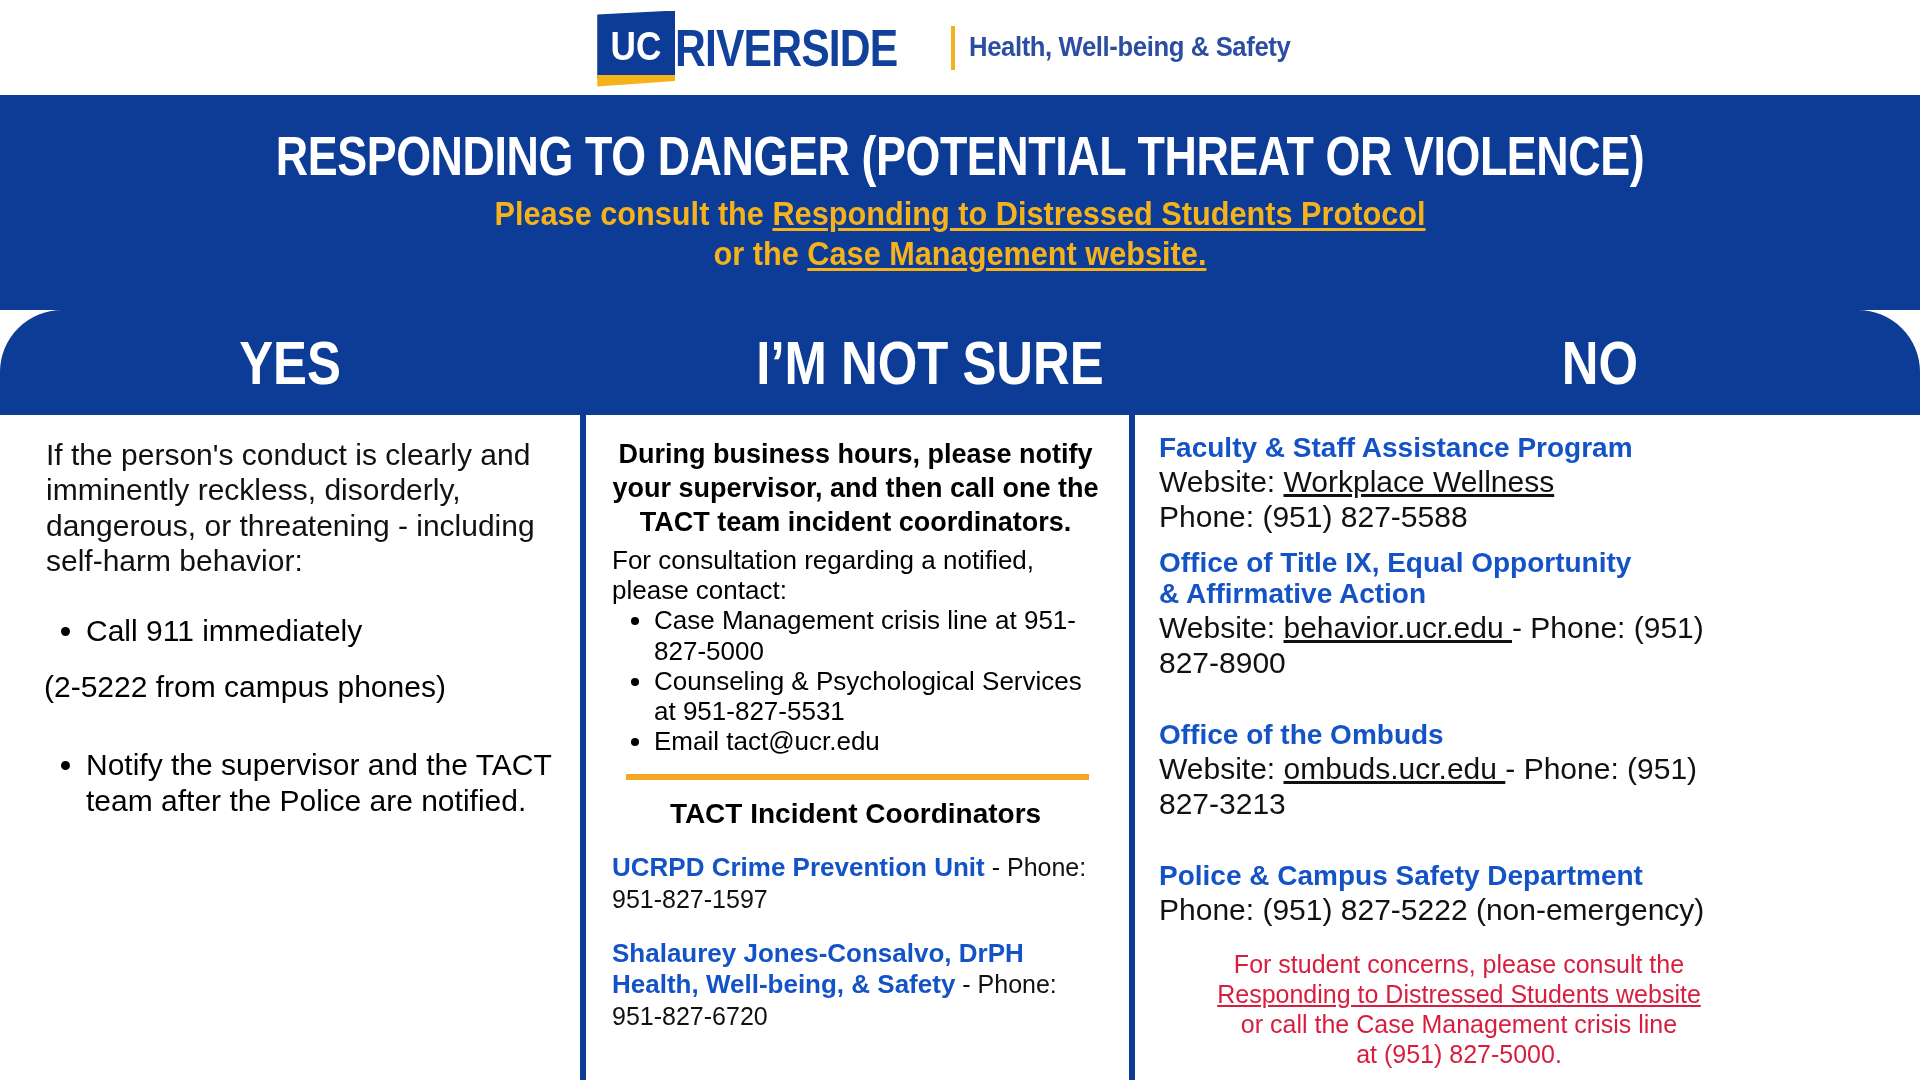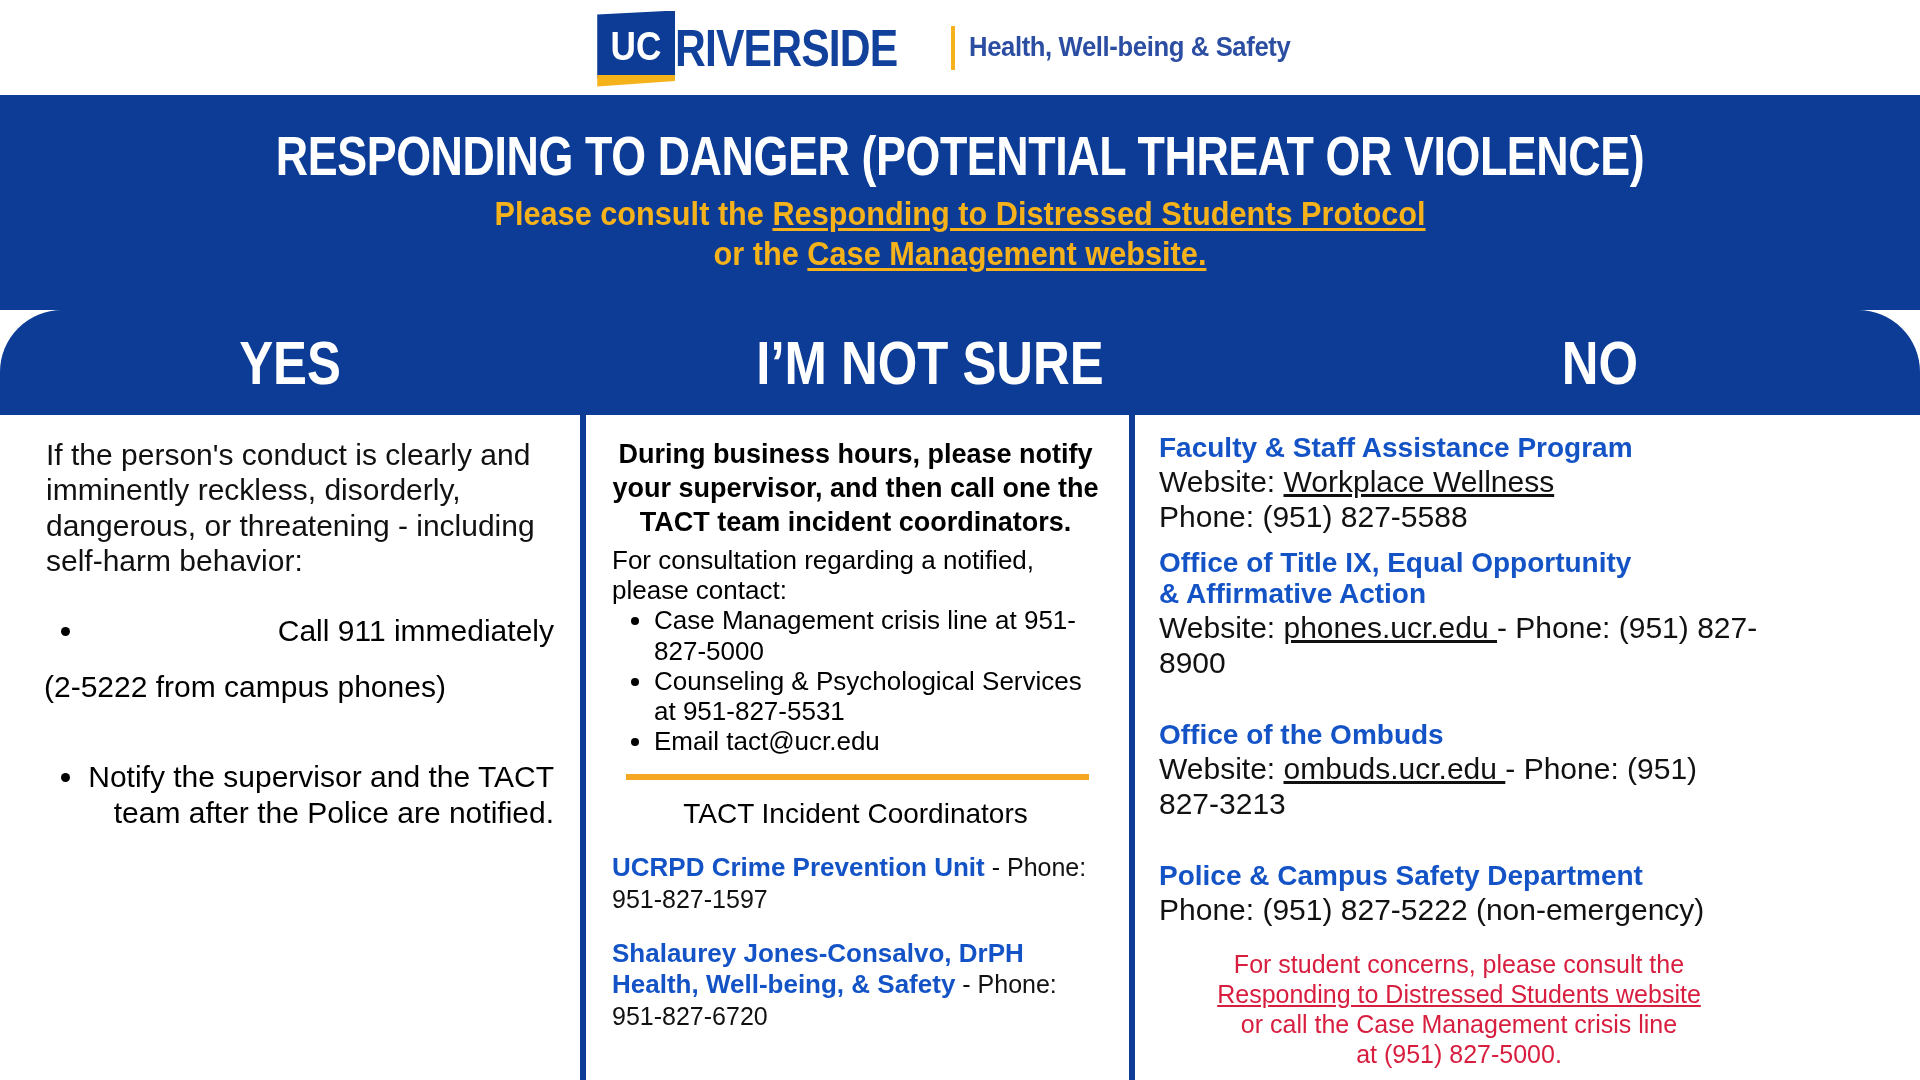--- a/index.html
+++ b/index.html
@@ -172,7 +172,6 @@
     padding: 0 0 0 40px;
     font-size: 30px;
     line-height: 1.2;
-    text-align: right;
   }
   .yes-list li { margin-bottom: 4px; }
   .yes-paren {

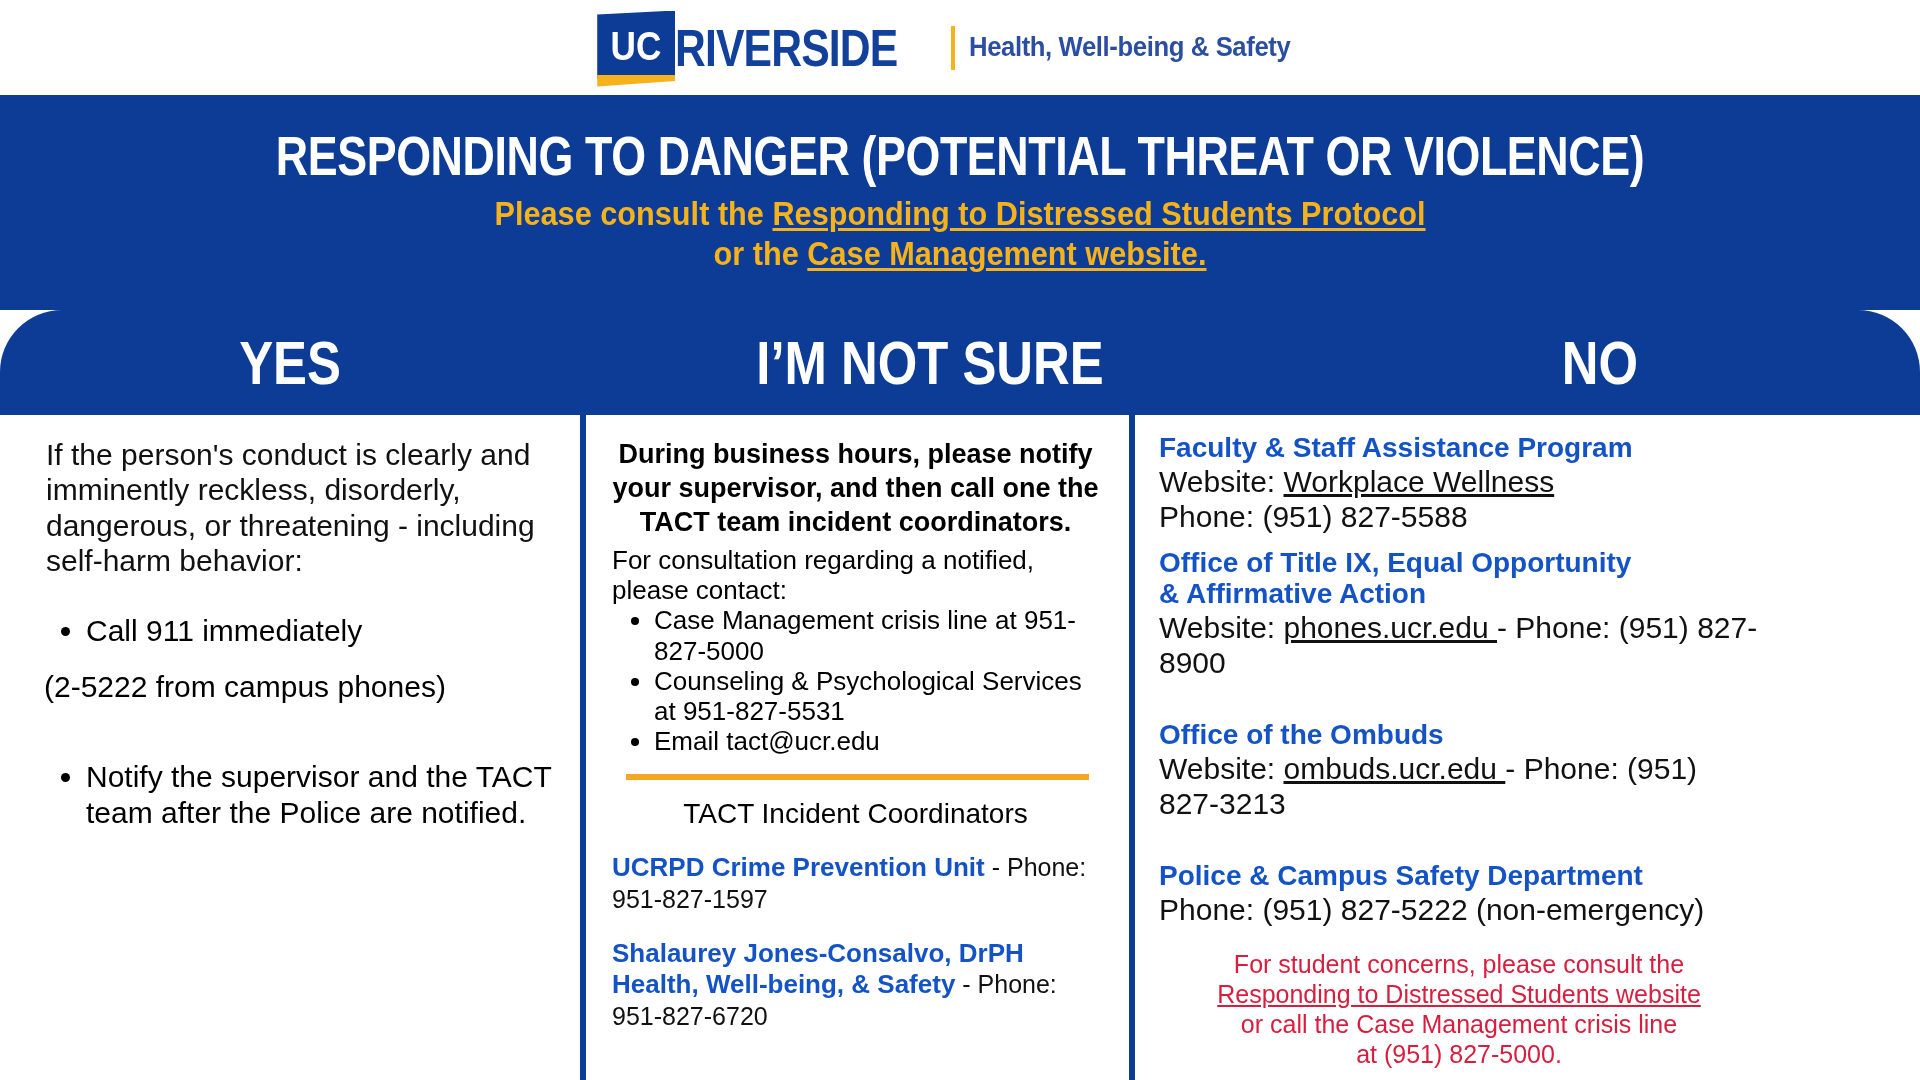--- a/index.html
+++ b/index.html
@@ -332,7 +332,7 @@
       <div class="no-head">Office of Title IX, Equal Opportunity</div>
       <div class="no-head">&amp; Affirmative Action</div>
       <div class="no-line">
-        <span>Website: </span><u>phones.ucr.edu </u><span> - Phone: (951) 827-8900</span>
+        <span>Website: </span><u>behavior.ucr.edu </u><span> - Phone: (951) 827-8900</span>
       </div>
     </div>
 

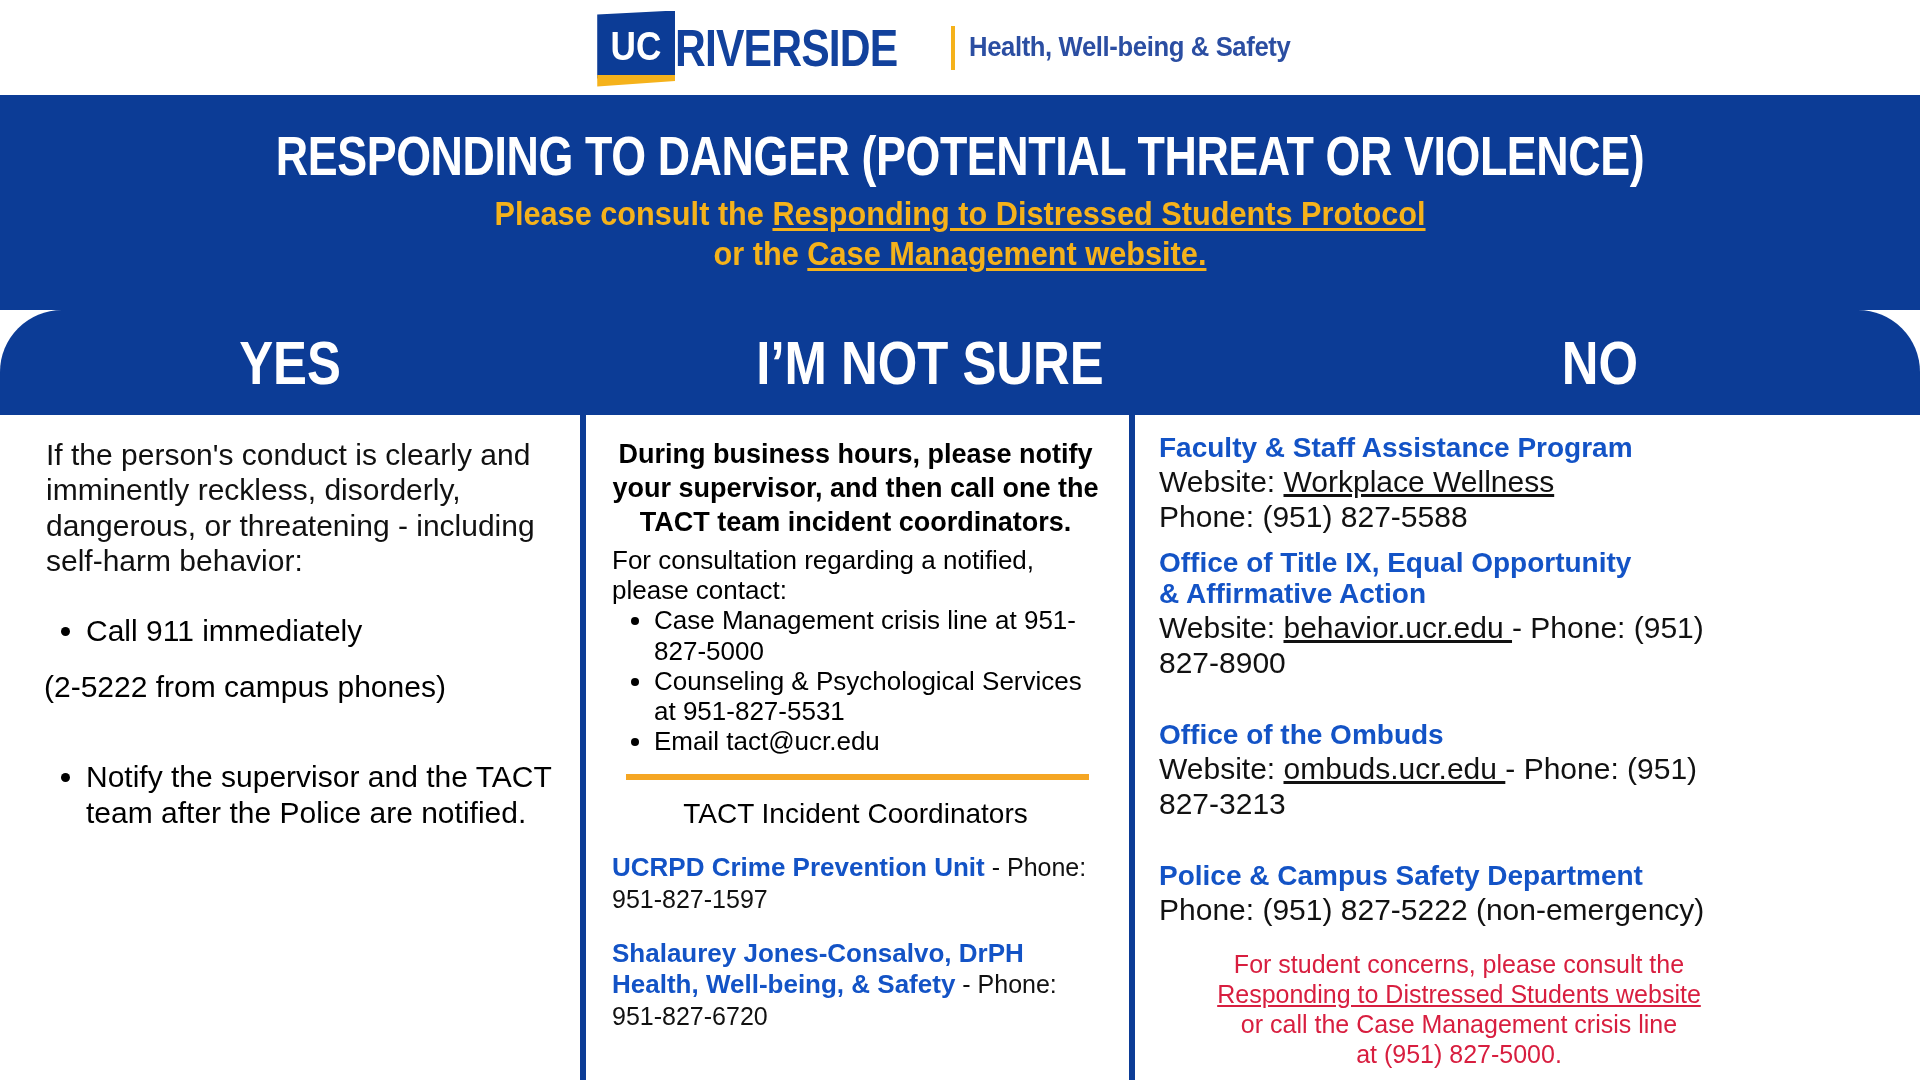--- a/index.html
+++ b/index.html
@@ -292,7 +292,7 @@
     </ul>
     <div class="yes-paren">(2-5222 from campus phones)</div>
     <div class="yes-gap"></div>
-    <ul class="yes-list" style="margin-top:16px">
+    <ul class="yes-list" style="margin-top:4px">
       <li>Notify the supervisor and the TACT team after the Police are notified.</li>
     </ul>
   </div>

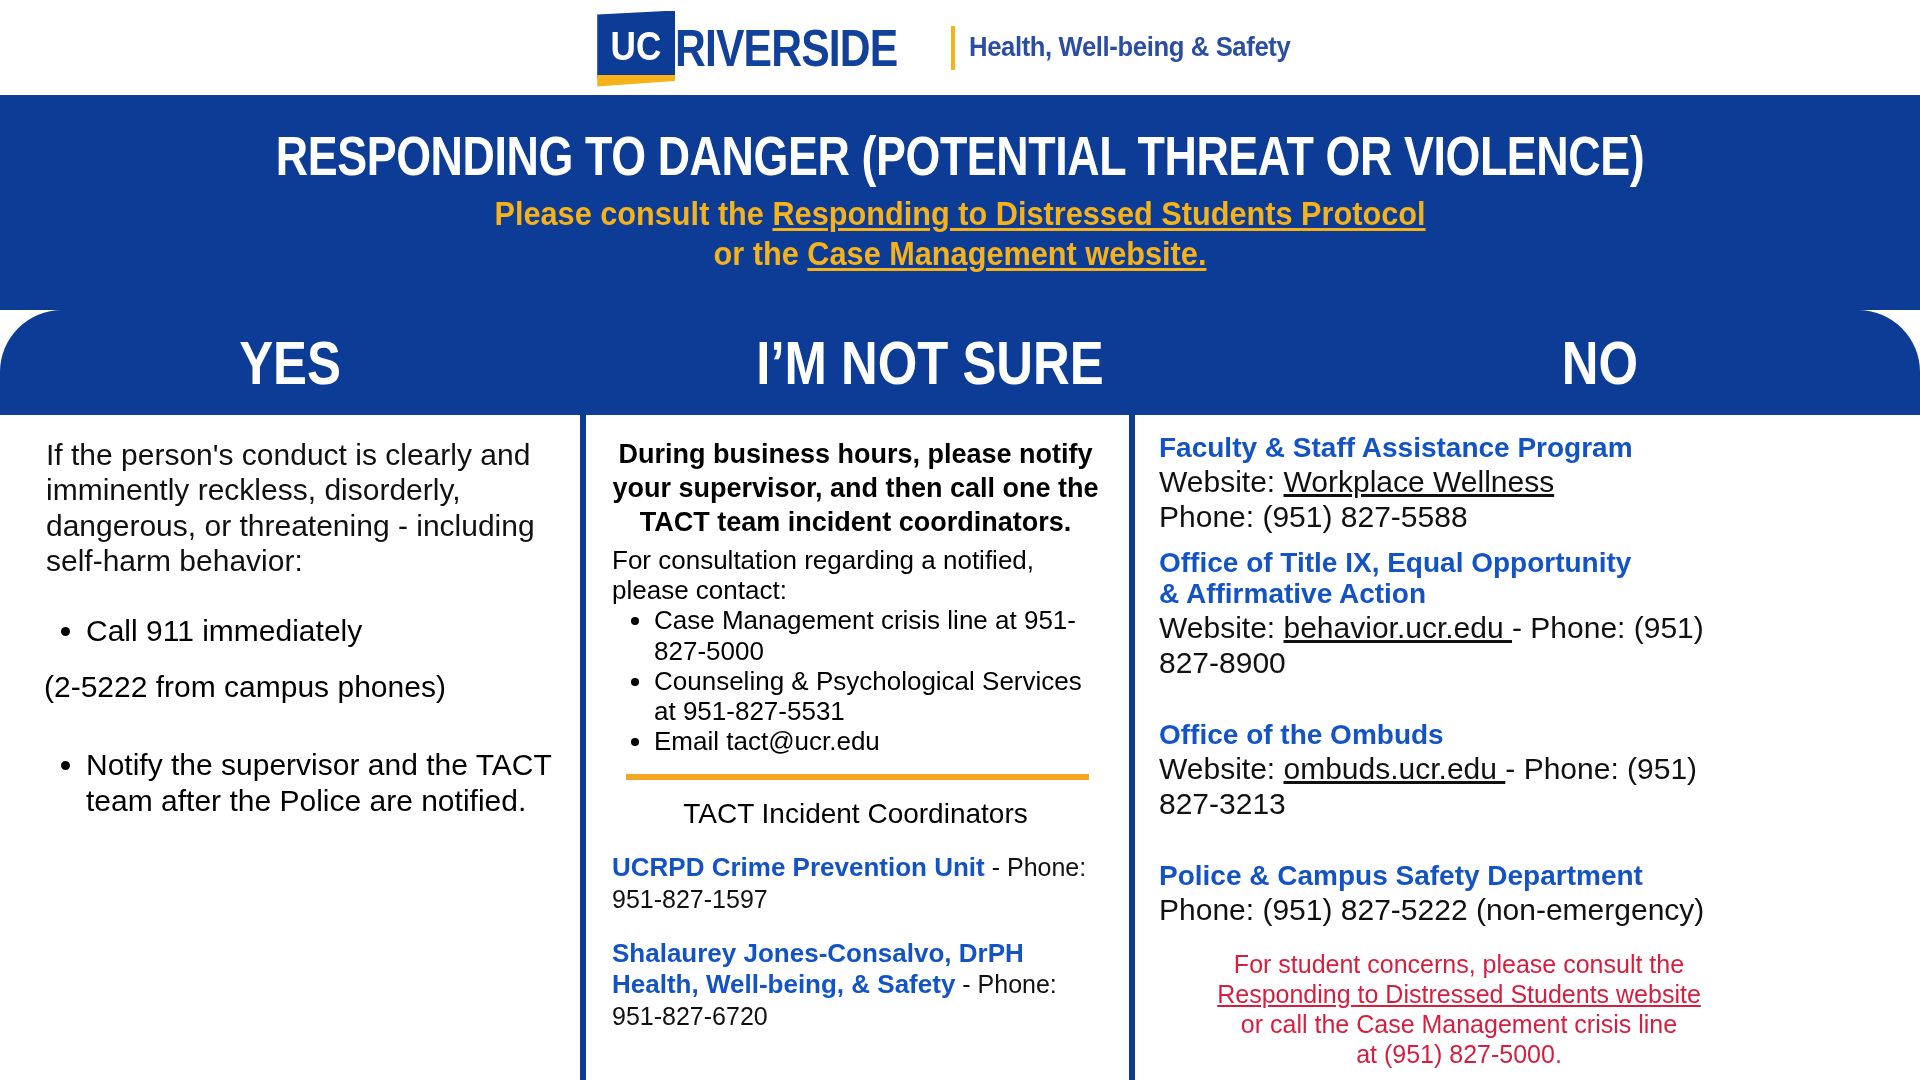--- a/index.html
+++ b/index.html
@@ -209,7 +209,7 @@
   .tact-title {
     text-align: center;
     font-size: 28px;
-    font-weight: 400;
+    font-weight: 700;
     margin-top: 18px;
     color: #000;
   }

